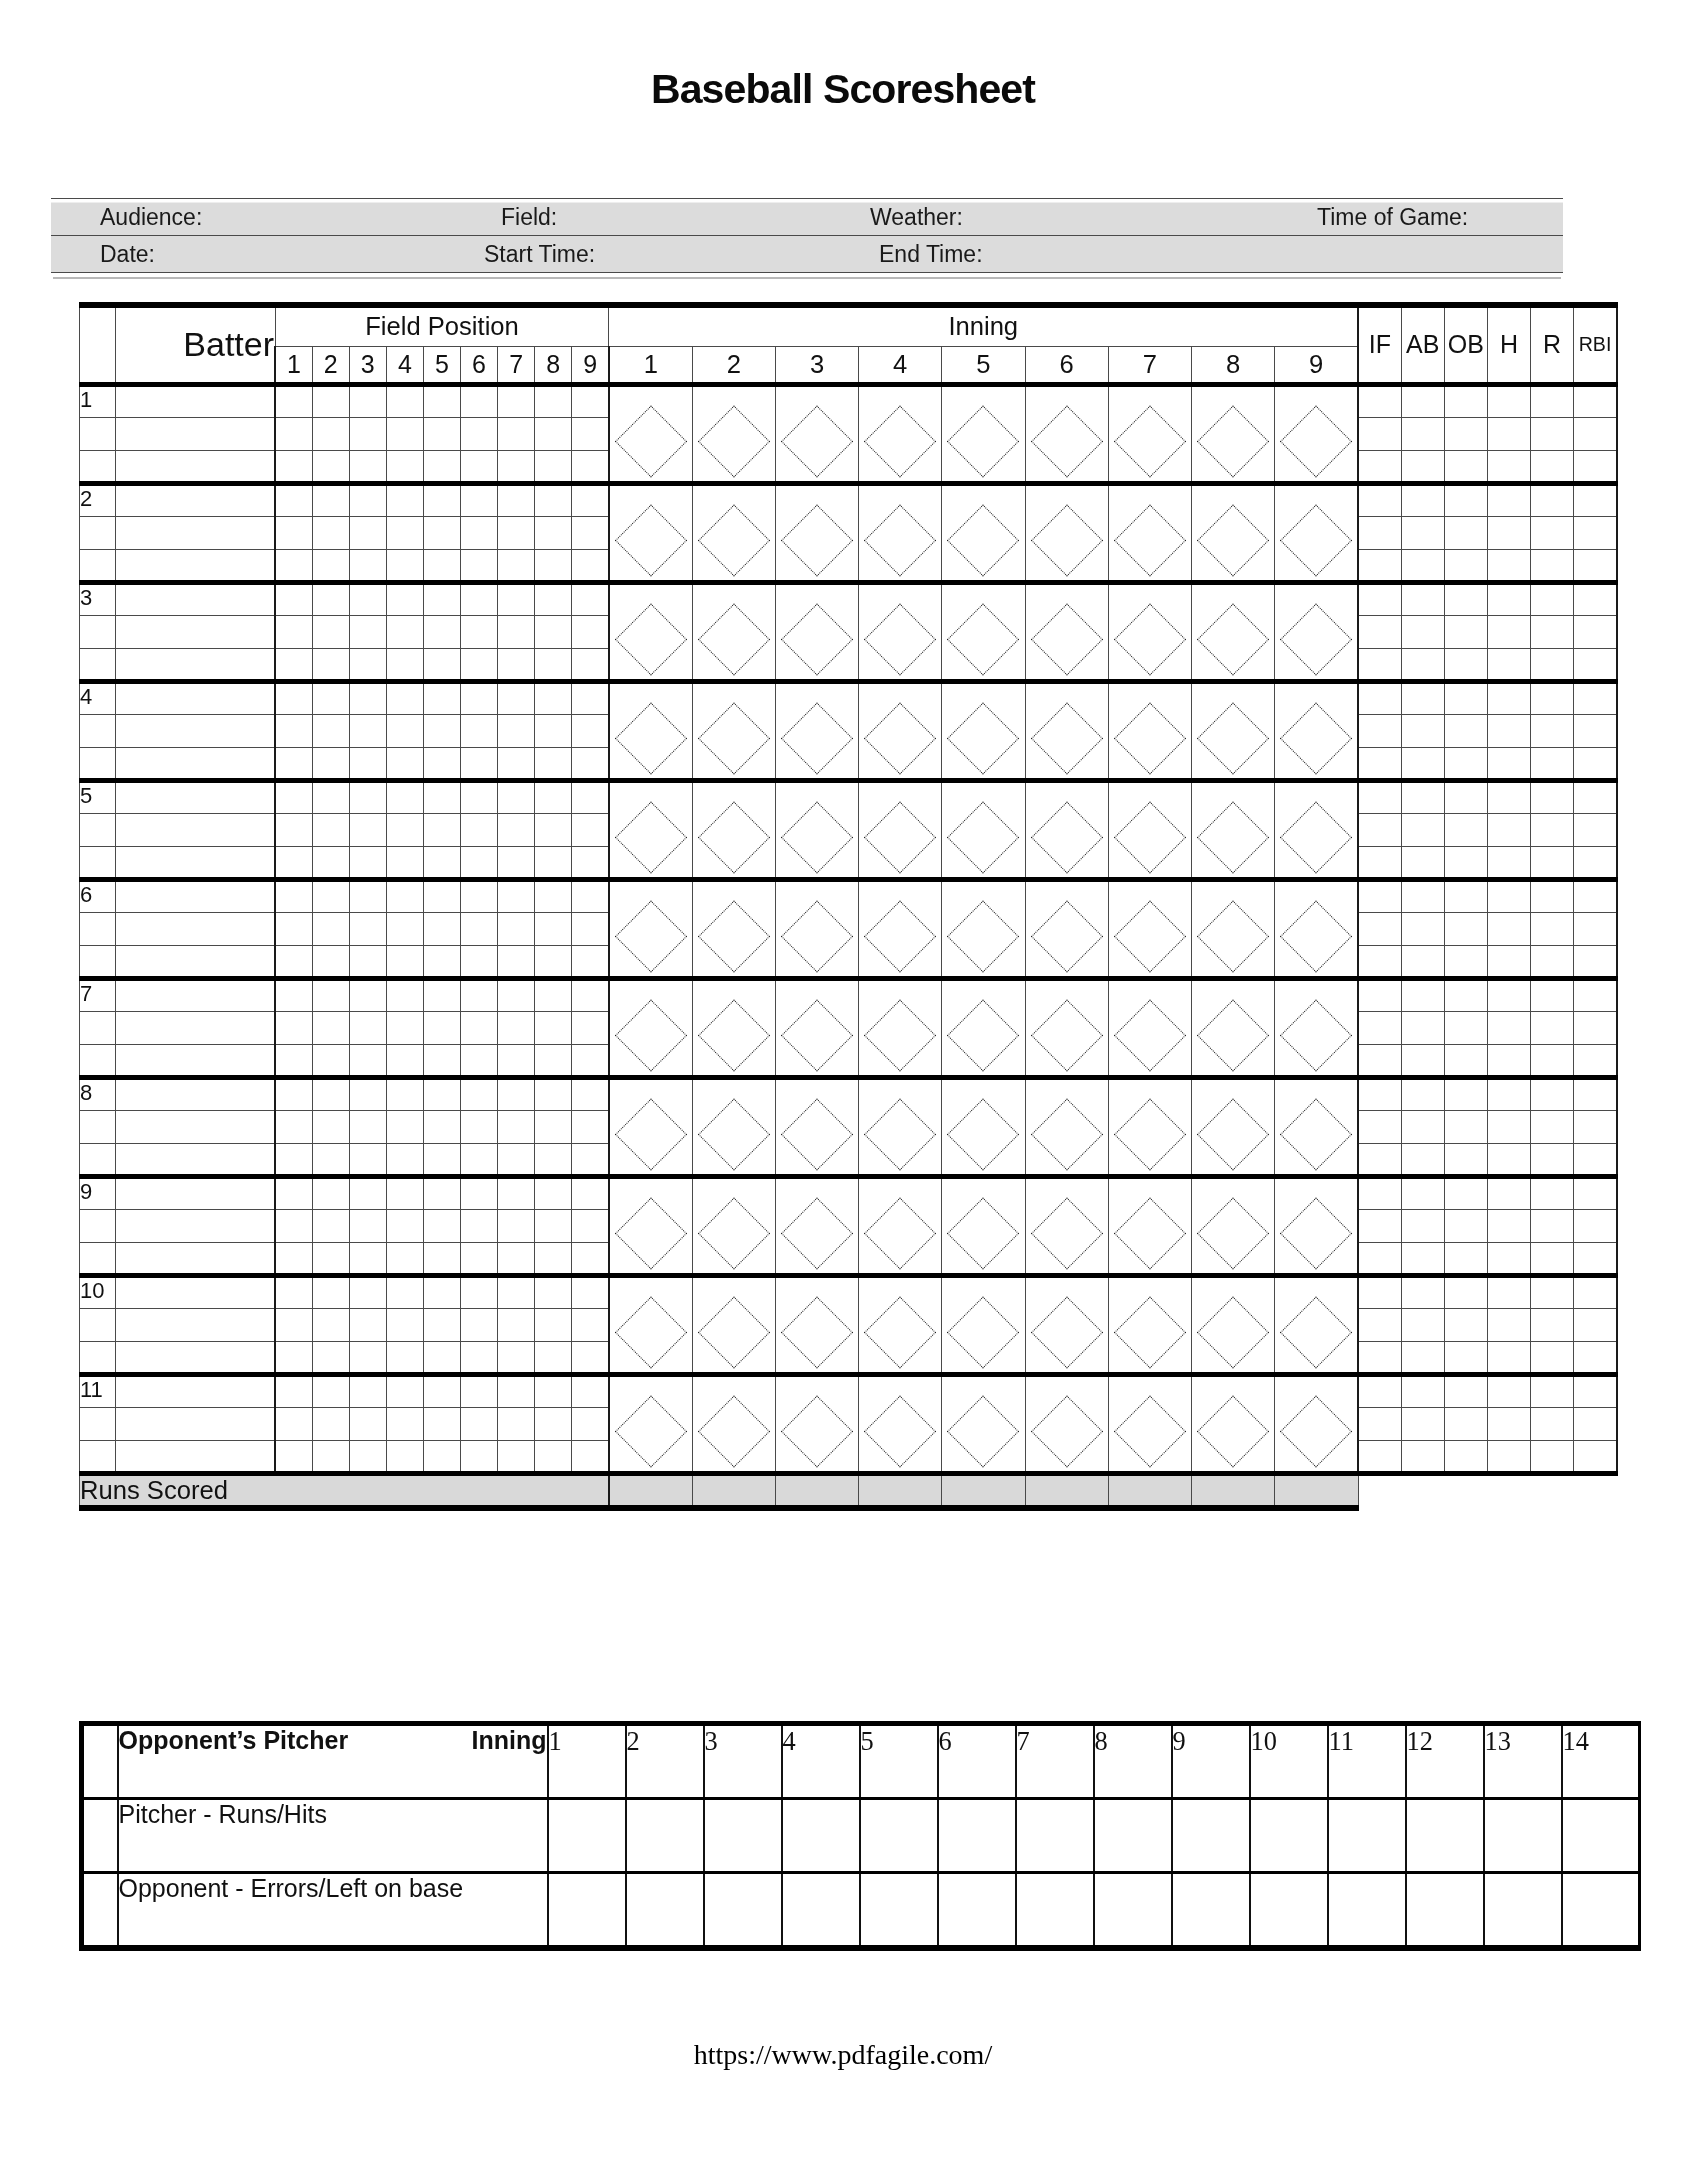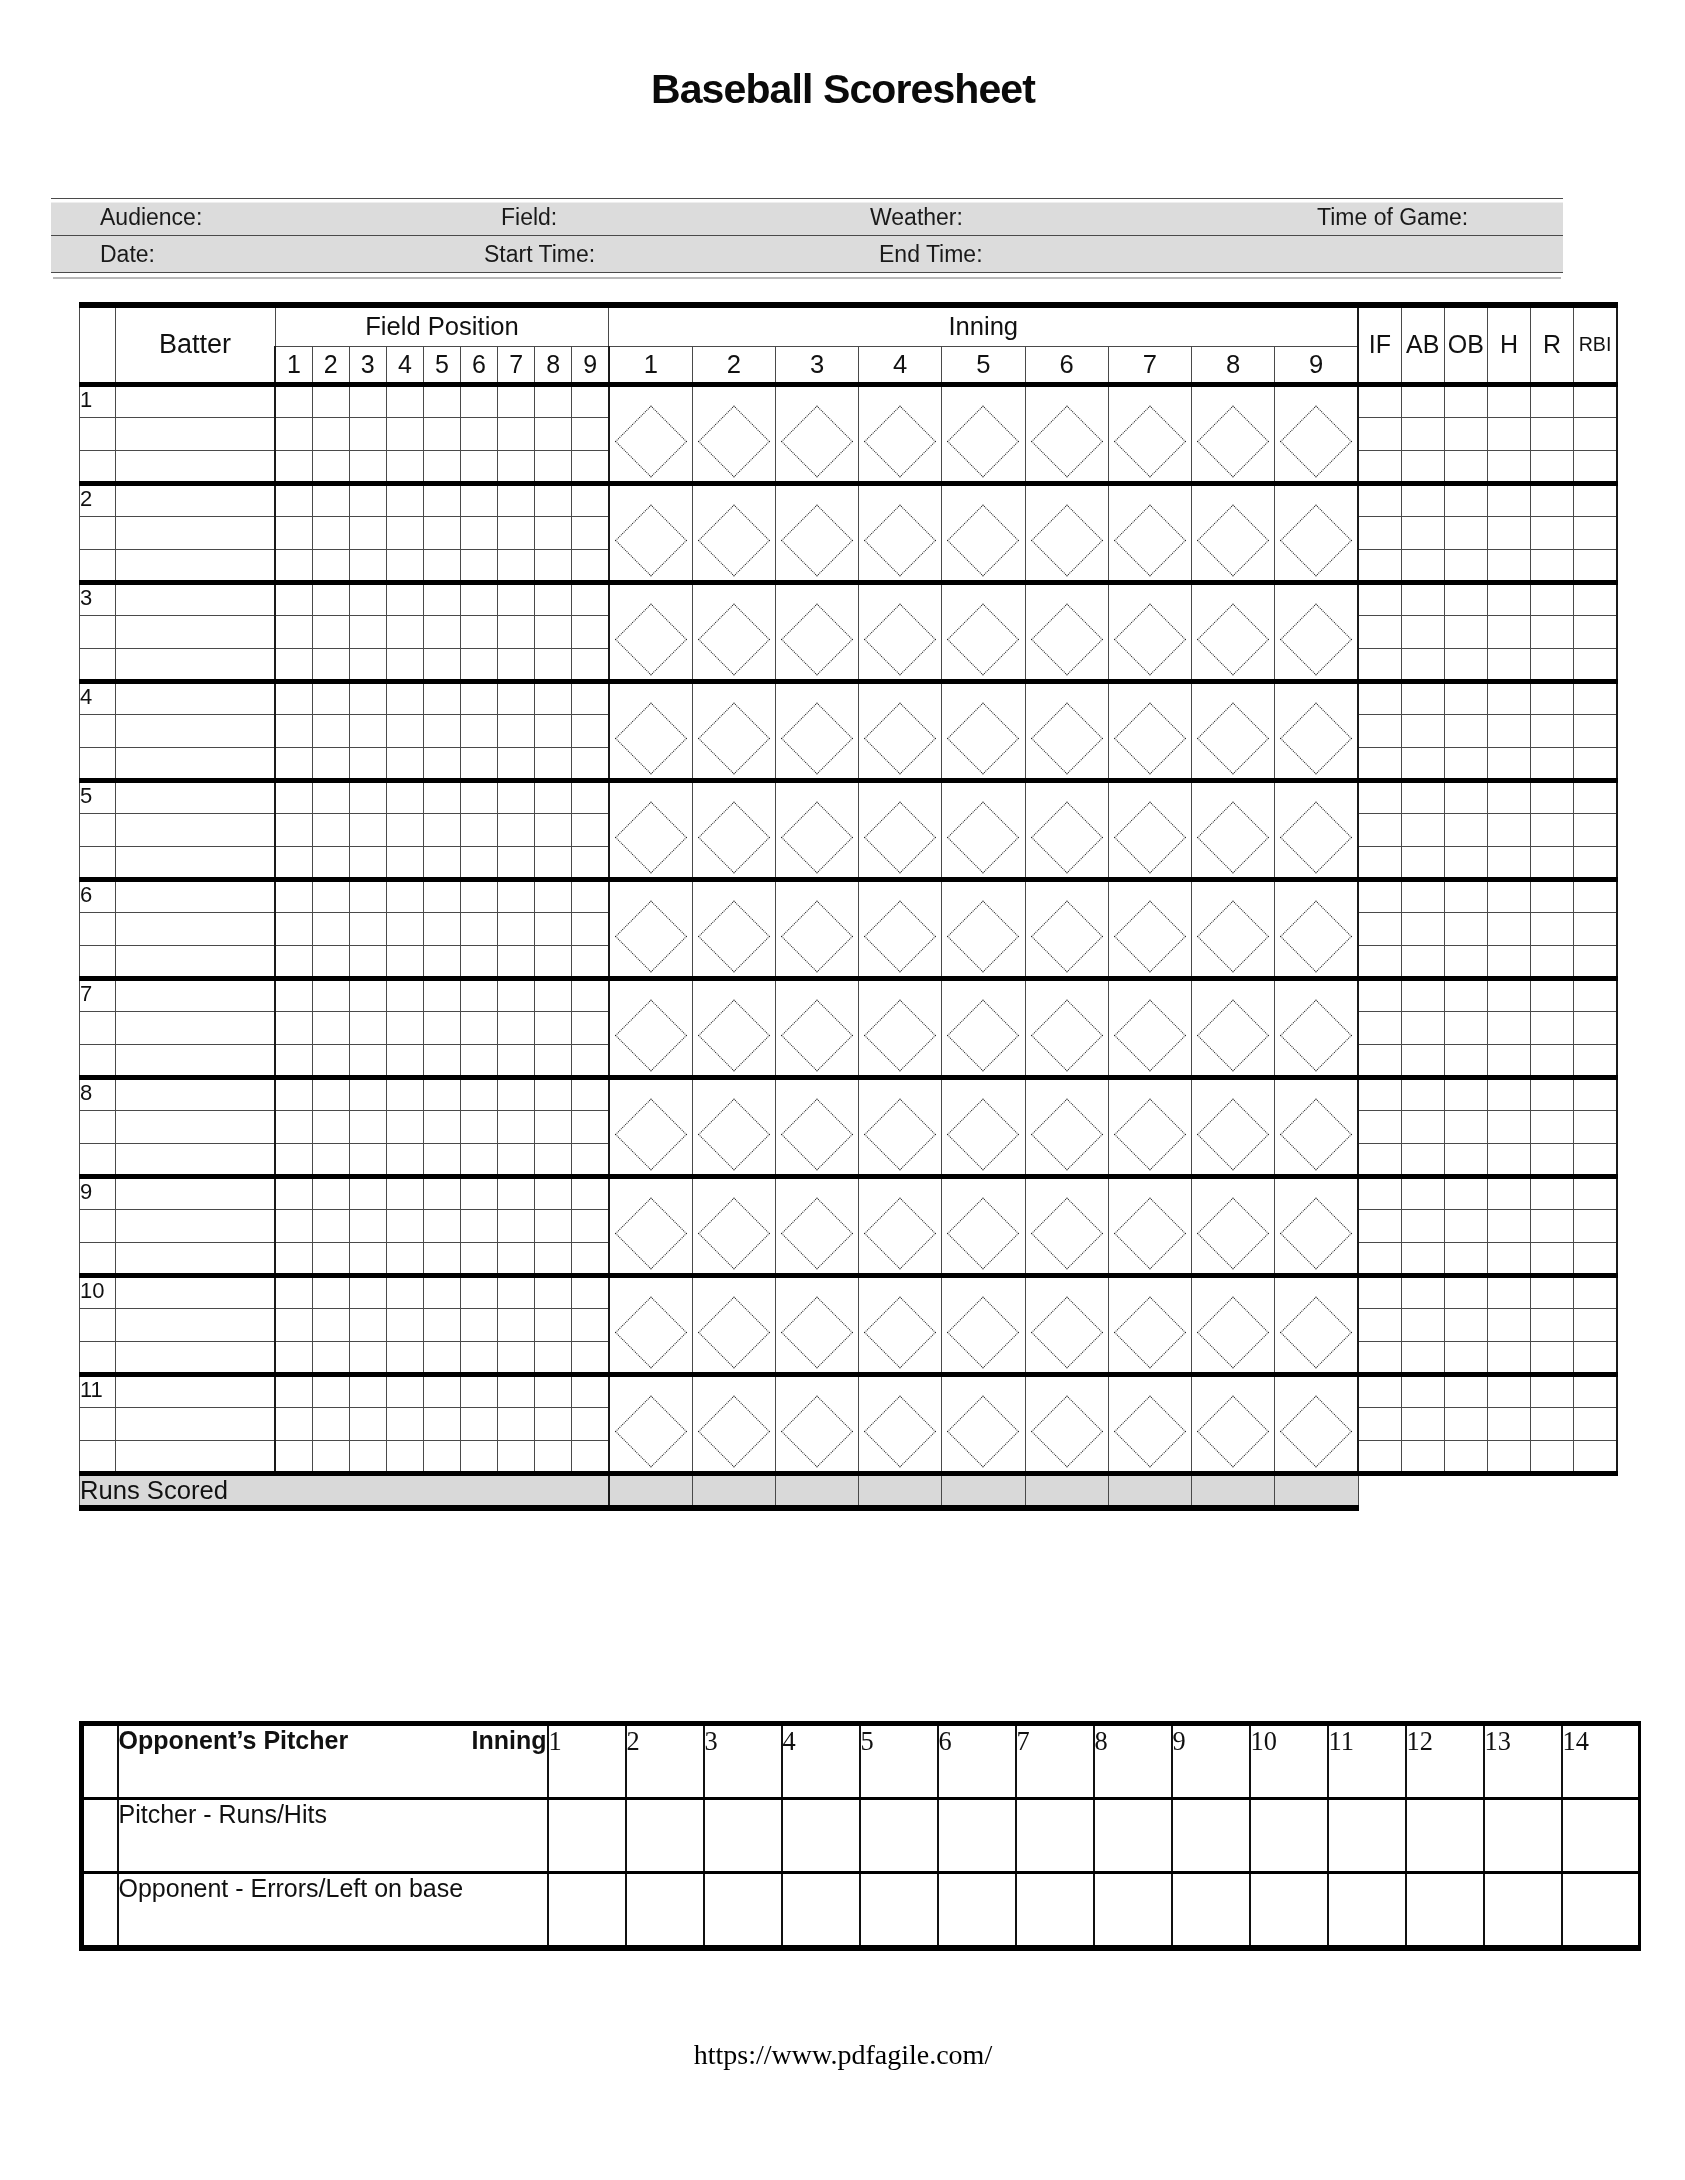--- a/index.html
+++ b/index.html
@@ -25,7 +25,7 @@
   table.main thead tr.hA th{border-top:6px solid #000;height:41px;}
   table.main thead tr.hB th{height:38px;}
   th.gray{background:#d9d9d9;}
-  th.batth{background:#d9d9d9;text-align:center;padding-left:8.5px;font-size:27px;}
+  th.batth{background:#d9d9d9;text-align:right;padding-left:8.5px;font-size:34px;}
   th.groupth{background:#d9d9d9;text-align:center;font-size:25.6px;}
   th.stath{background:#d9d9d9;text-align:center;font-size:25px;}
   th.stath.rbi{font-size:19.6px;}

